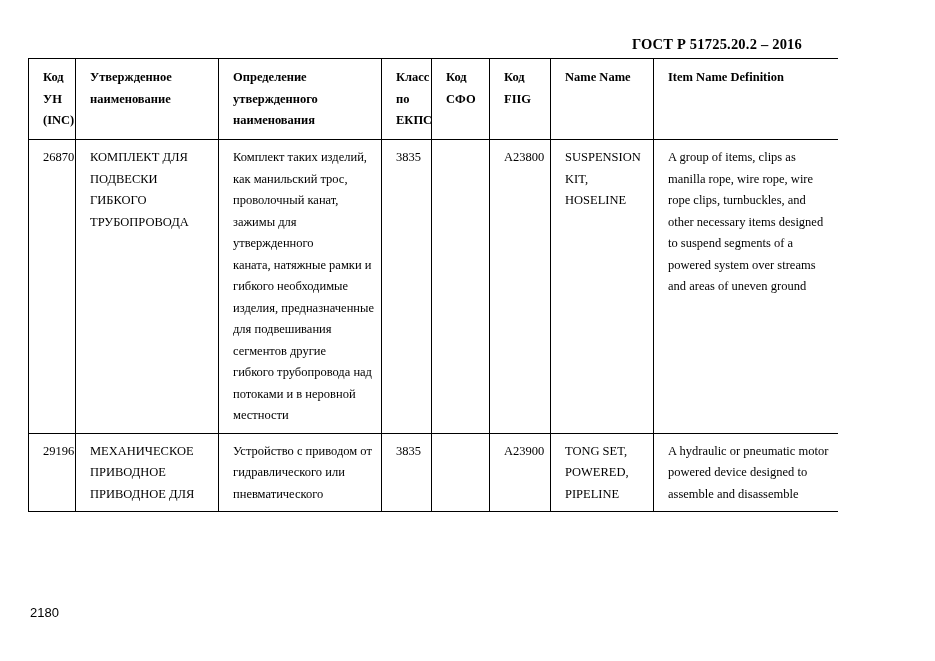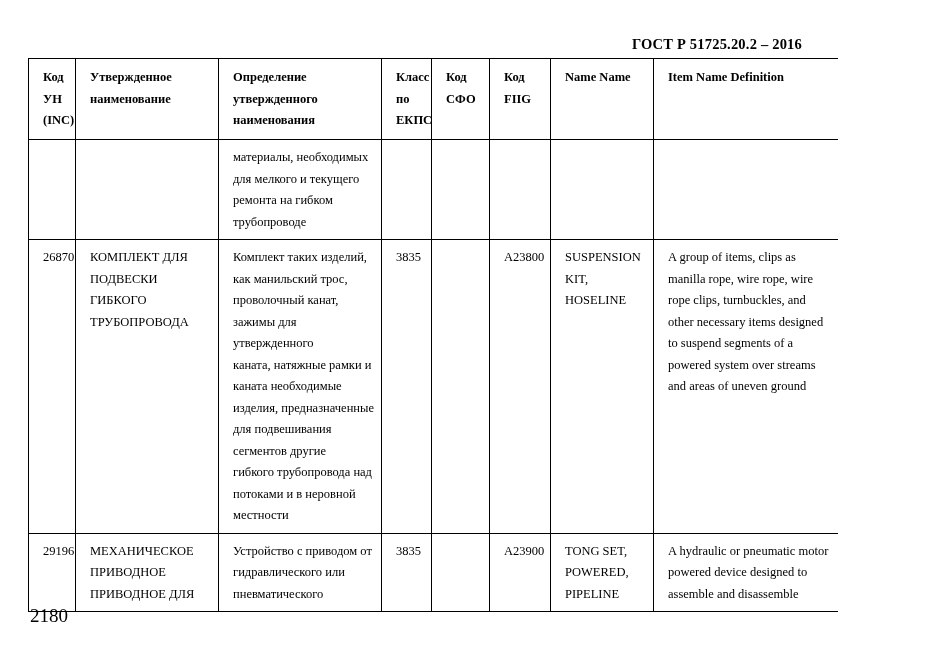--- a/index.html
+++ b/index.html
@@ -138,22 +138,6 @@
     </thead>
     <tbody>
       <tr>
-        <td class="cell-text"></td>
-        <td class="cell-text"></td>
-        <td class="cell-text">
-            <p>материалы, необходимых</p>
-            <p>для мелкого и текущего</p>
-            <p>ремонта на гибком</p>
-            <p>трубопроводе</p>
-          </td>
-        <td class="cell-text"></td>
-        <td class="cell-text"></td>
-        <td class="cell-text"></td>
-        <td class="cell-text"></td>
-        <td class="cell-text"></td>
-        <td class="cell-text"></td>
-      </tr>
-      <tr>
         <td class="cell-text">26870</td>
         <td class="cell-text">
             <p>КОМПЛЕКТ ДЛЯ</p>

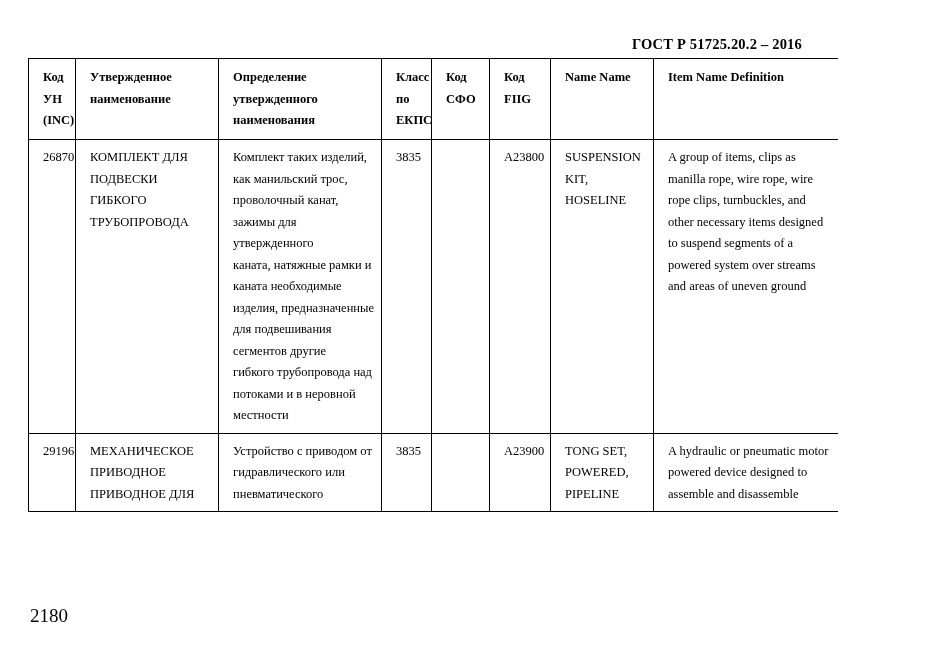--- a/index.html
+++ b/index.html
@@ -151,7 +151,7 @@
             <p>проволочный канат,</p>
             <p>зажимы для утвержденного</p>
             <p>каната, натяжные рамки и</p>
-            <p>каната необходимые</p>
+            <p>гибкого необходимые</p>
             <p>изделия, предназначенные</p>
             <p>для подвешивания</p>
             <p>сегментов другие</p>

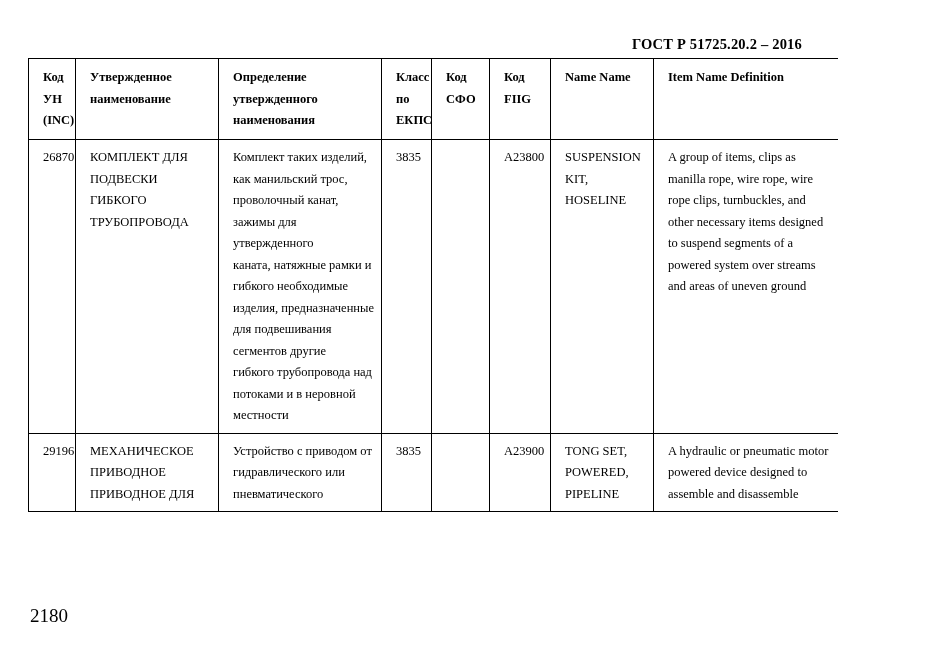--- a/index.html
+++ b/index.html
@@ -74,8 +74,8 @@
     position: absolute;
     left: 30px;
     top: 605px;
-    font-size: 19px;
-    font-family: Liberation Serif, serif;
+    font-size: 13px;
+    font-family: Liberation Sans, sans-serif;
     text-align: center;
   }
 </style>

